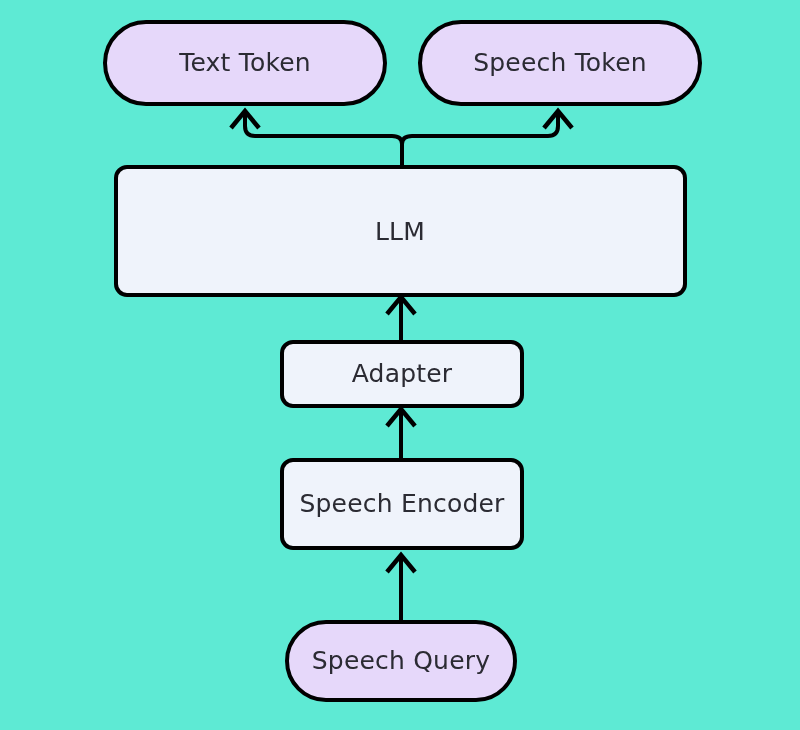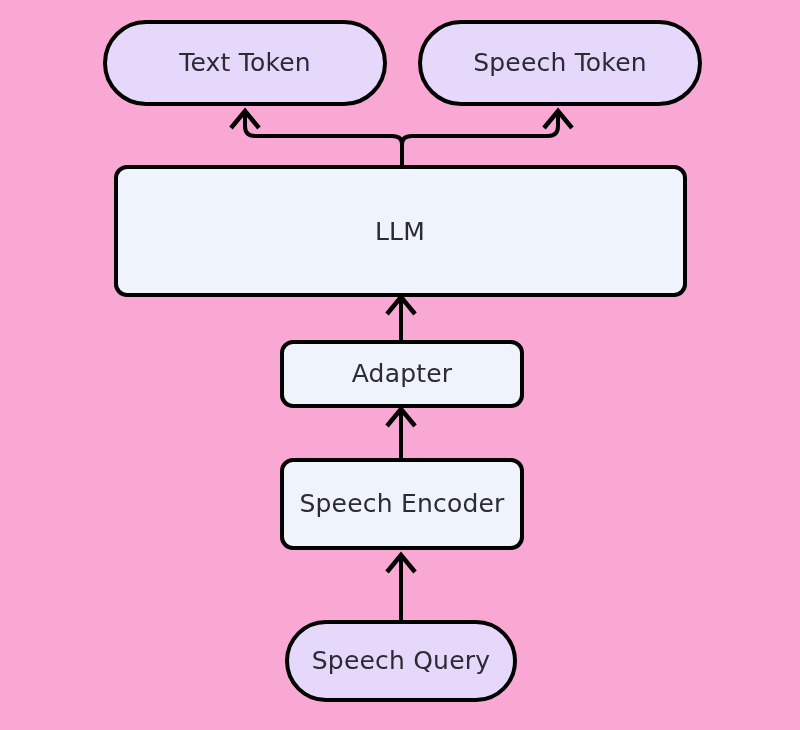--- a/index.html
+++ b/index.html
@@ -18,7 +18,7 @@
     position: relative;
     width: 800px;
     height: 730px;
-    background: #f9a8d4;
+    background: #5eead4;
   }
   svg#flow-svg {
     position: absolute;

